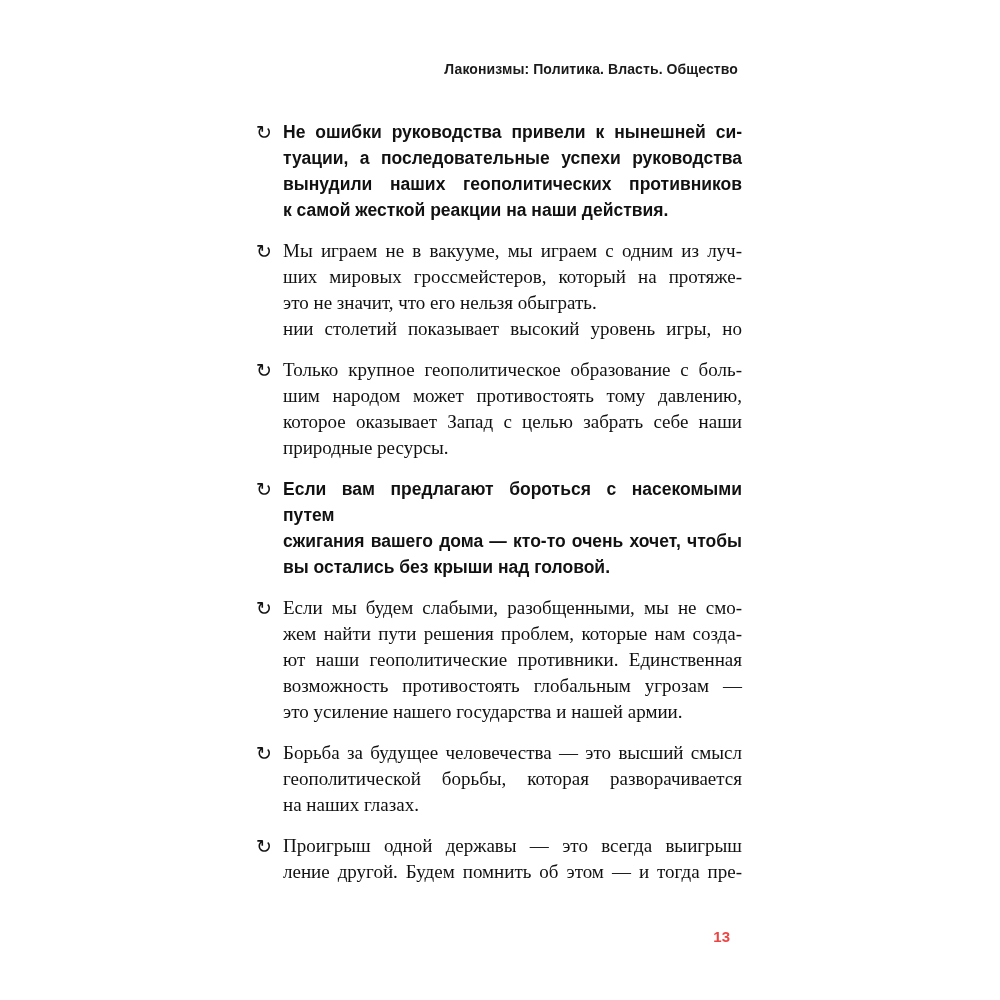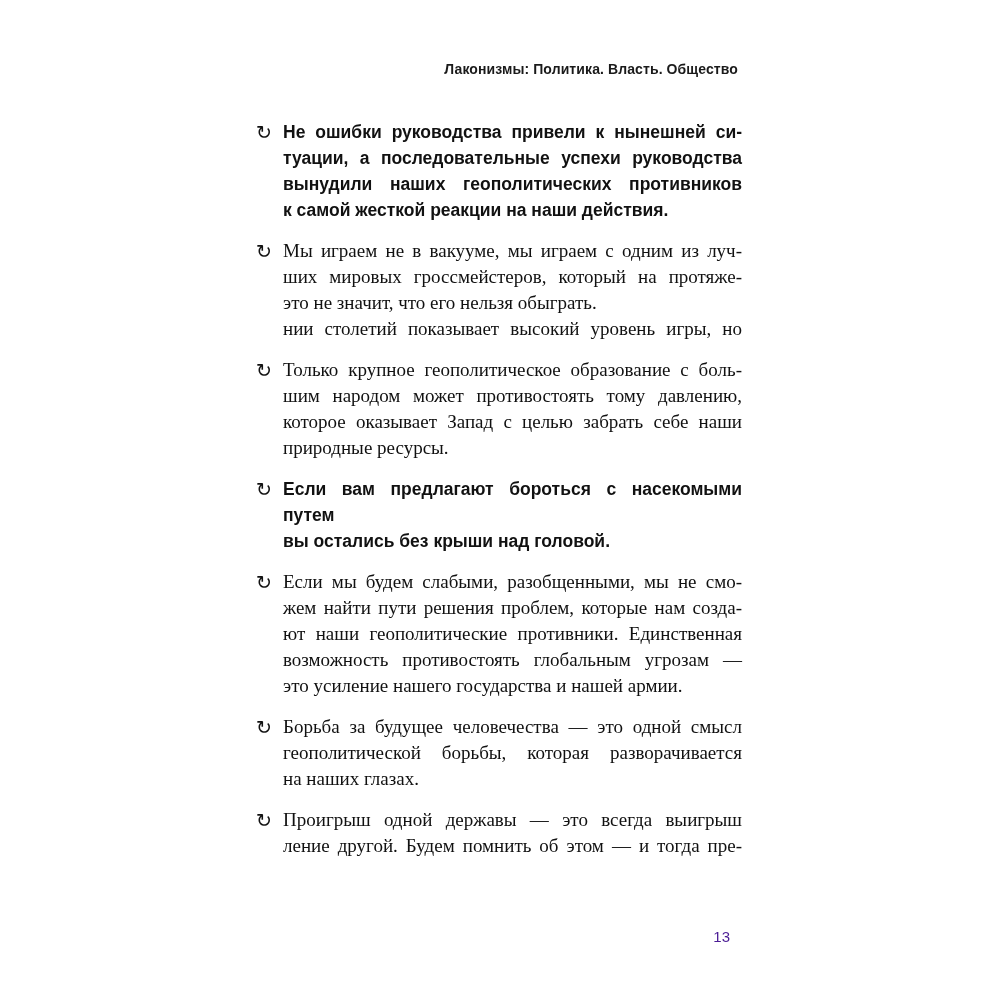--- a/index.html
+++ b/index.html
@@ -112,6 +112,7 @@
         <span class="bullet">↻</span>
         <div class="para-lines">
           <div class="line">Если вам предлагают бороться с насекомыми путем</div>
+          <div class="line">сжигания вашего дома — кто-то очень хочет, чтобы</div>
           <div class="line last">вы остались без крыши над головой.</div>
         </div>
       </div>

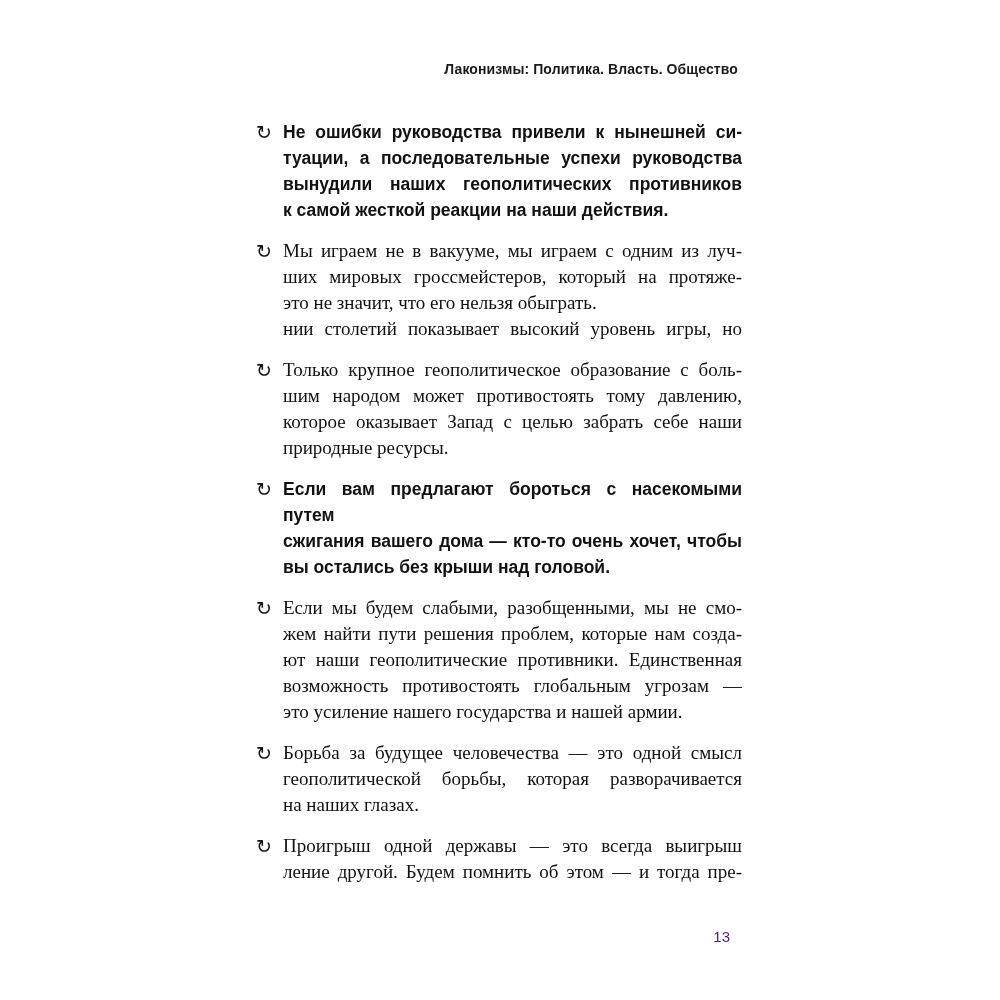--- a/index.html
+++ b/index.html
@@ -129,7 +129,7 @@
       <div class="para">
         <span class="bullet">↻</span>
         <div class="para-lines">
-          <div class="line">Борьба за будущее человечества — это одной смысл</div>
+          <div class="line">Борьба за будущее человечества — это высший смысл</div>
           <div class="line">геополитической борьбы, которая разворачивается</div>
           <div class="line last">на наших глазах.</div>
         </div>

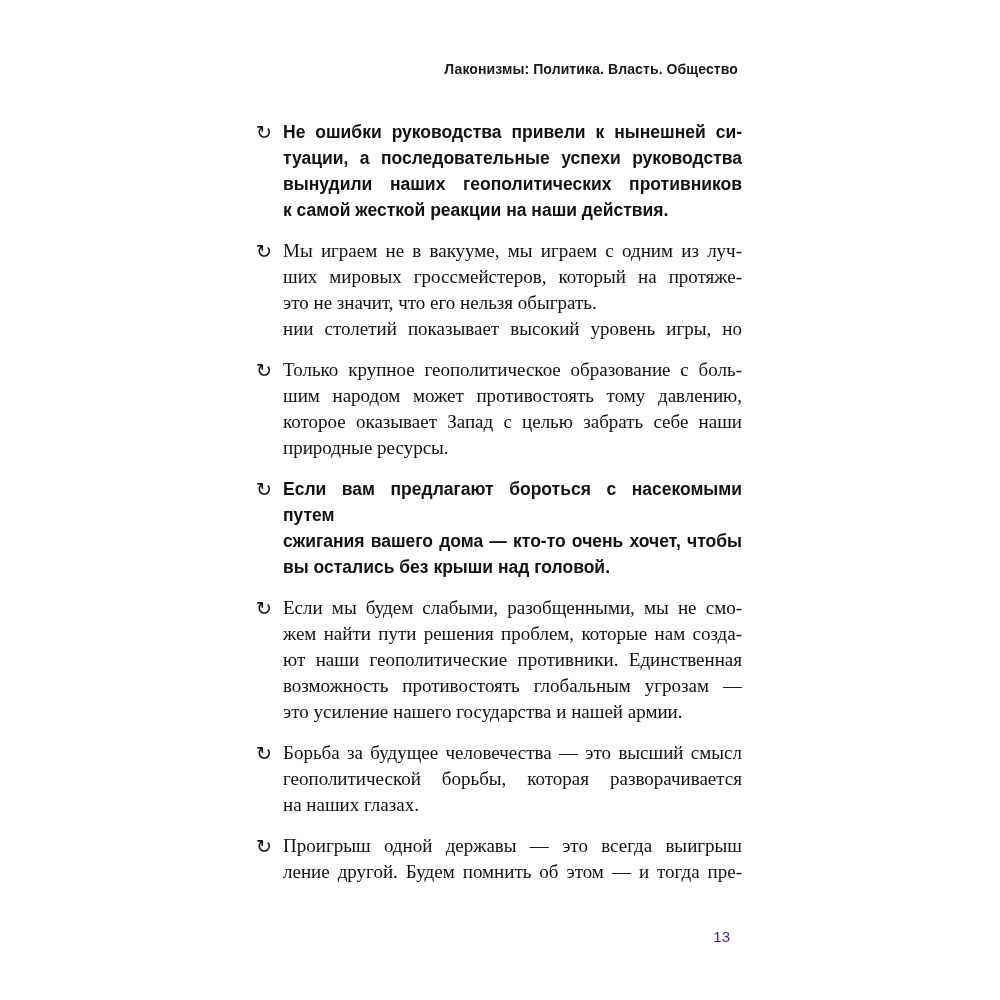--- a/index.html
+++ b/index.html
@@ -69,9 +69,9 @@
     top: 928px;
     right: 270px;
     font-family: "Liberation Sans", sans-serif;
-    font-weight: normal;
+    font-weight: bold;
     font-size: 15px;
-    color: #4c1d95;
+    color: #ef4444;
   }
 </style>
 </head>

